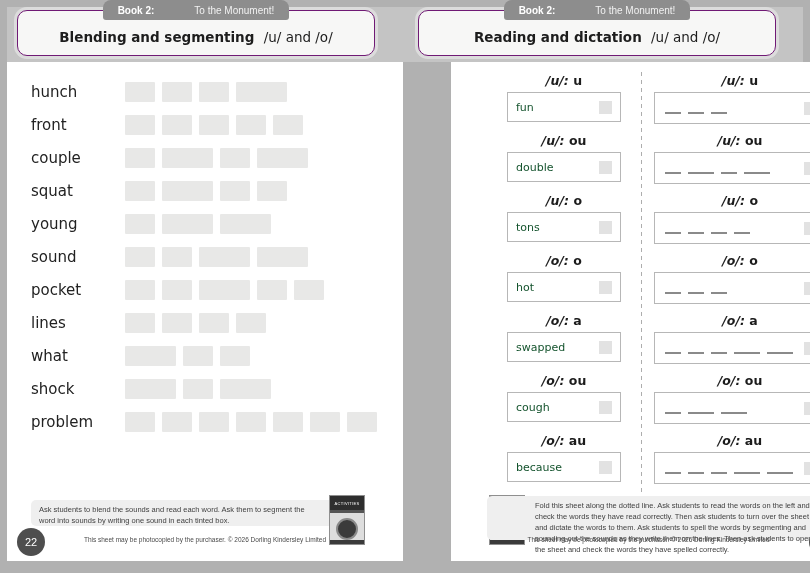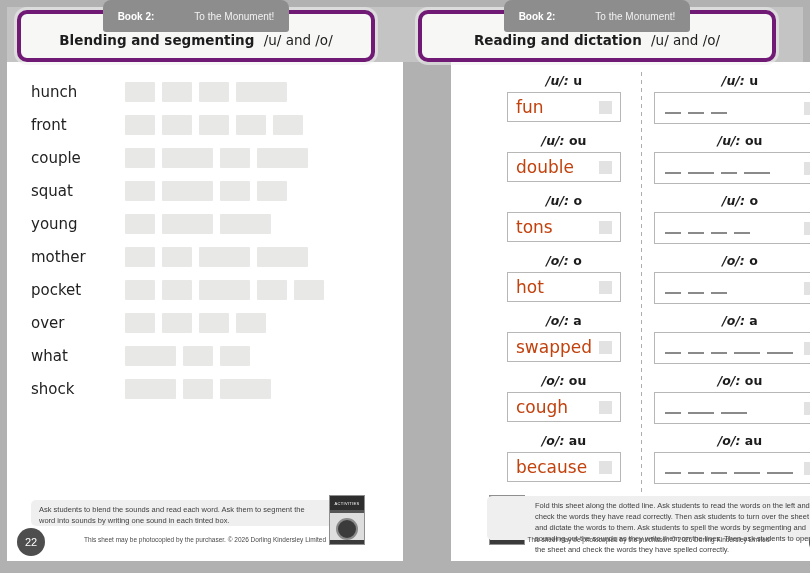--- a/index.html
+++ b/index.html
@@ -18,7 +18,7 @@
   .header-title{font-family:"DejaVu Sans",sans-serif;font-size:13.5px;color:#1d1d1d;white-space:nowrap;}
   .header-title .t-bold{font-weight:bold;}
   .header-title .t-phon{font-weight:normal;margin-left:5px;}
-  .badge{position:absolute;left:50%;transform:translateX(-50%);top:0;height:32px;min-width:158px;
+  .badge{position:absolute;left:50%;transform:translateX(-50%);top:0;height:20px;min-width:158px;
     background:#8d8d8d;border-radius:8px 8px 3px 3px;z-index:3;display:flex;align-items:center;
     justify-content:center;padding:0 14px;white-space:nowrap;}
   .badge span{font-size:10px;color:#fff;}

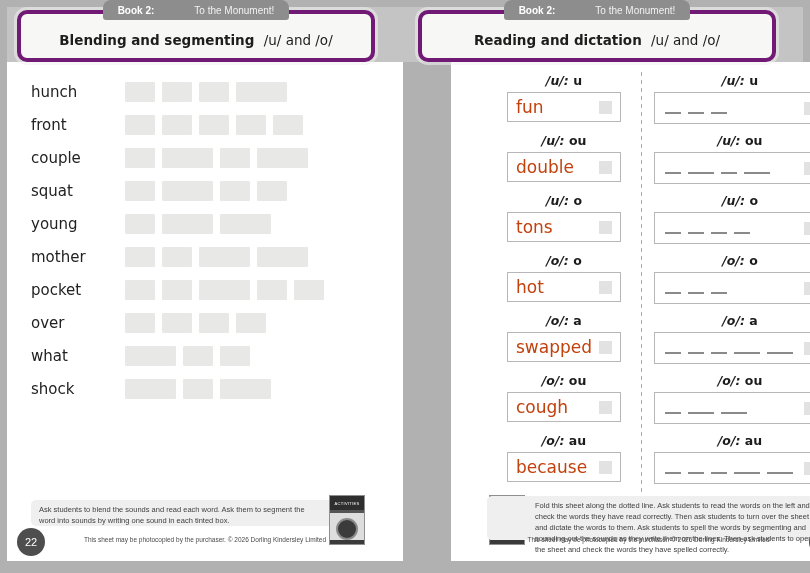--- a/index.html
+++ b/index.html
@@ -13,7 +13,7 @@
   .header-group.hg-left{left:17px;}
   .header-group.hg-right{left:418px;}
   .header-bar{position:absolute;left:0;right:0;top:10px;height:37px;background:#f7f7f6;
-    border:4px solid #701a75;border-radius:10px;box-shadow:0 0 0 3px rgba(240,240,240,.55);
+    border:1px solid #701a75;border-radius:10px;box-shadow:0 0 0 3px rgba(240,240,240,.55);
     display:flex;align-items:center;justify-content:center;padding-top:7px;z-index:2;}
   .header-title{font-family:"DejaVu Sans",sans-serif;font-size:13.5px;color:#1d1d1d;white-space:nowrap;}
   .header-title .t-bold{font-weight:bold;}

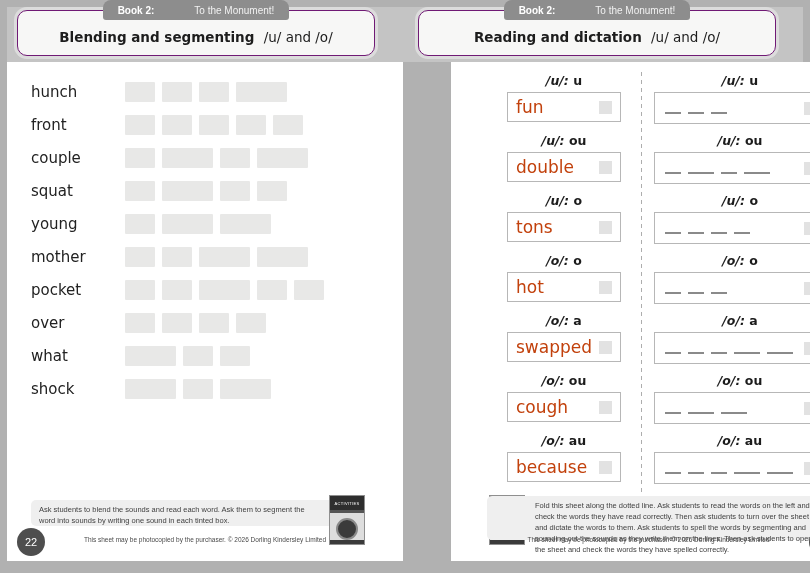--- a/index.html
+++ b/index.html
@@ -50,7 +50,7 @@
   .rp-heading .ph{font-style:italic;}
   .read-box{height:30px;border:1px solid #b7b7b7;background:#fff;display:flex;align-items:center;
     padding:0 8px;box-sizing:border-box;}
-  .read-word{font-family:"DejaVu Sans",sans-serif;font-size:17px;color:#c2410c;}
+  .read-word{font-family:"DejaVu Sans",sans-serif;font-size:11px;color:#14532d;}
   .write-box{height:32px;border:1px solid #b7b7b7;background:#fff;display:flex;align-items:center;
     padding:0 8px 0 10px;box-sizing:border-box;}
   .dashes{display:flex;gap:7px;align-items:flex-end;height:100%;padding-bottom:9px;box-sizing:border-box;}

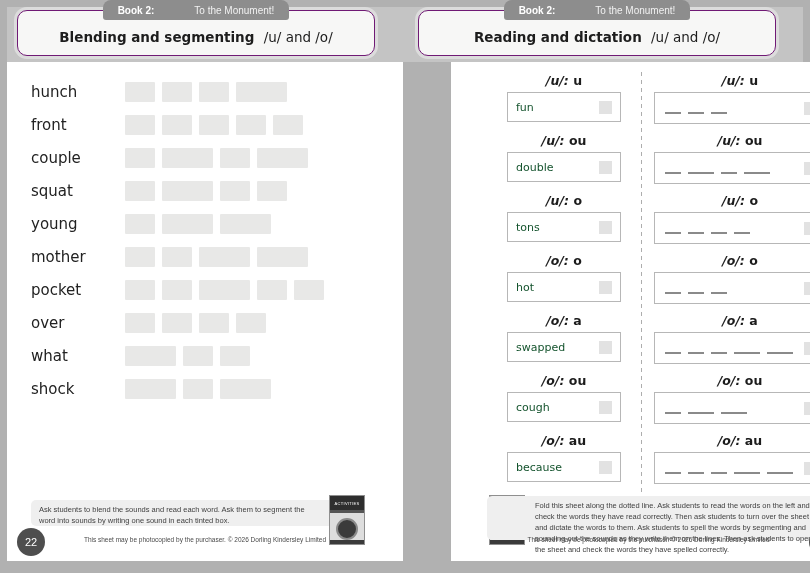--- a/index.html
+++ b/index.html
@@ -168,7 +168,7 @@
           </div>
         </div>
         <div class="word-row">
-          <div class="word-label">mother</div>
+          <div class="word-label">sound</div>
           <div class="sound-boxes">
             <div class="sound-box small"></div>
             <div class="sound-box small"></div>

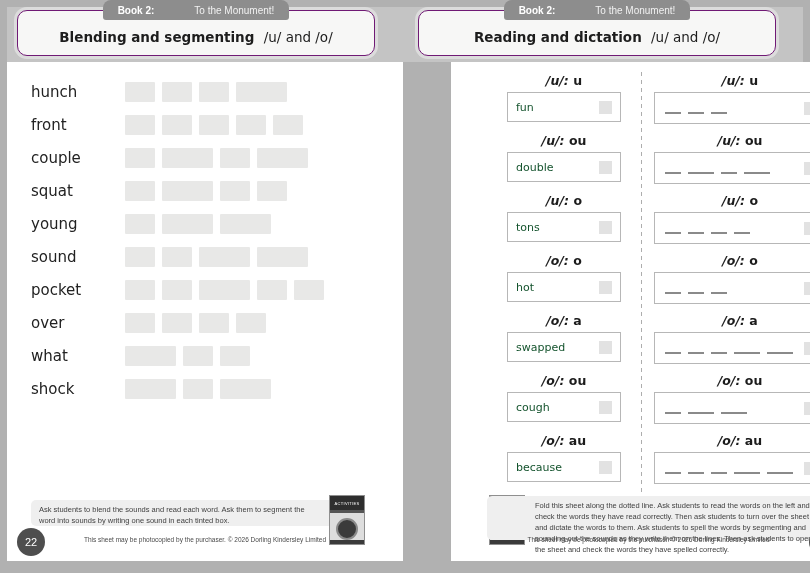--- a/index.html
+++ b/index.html
@@ -187,7 +187,7 @@
           </div>
         </div>
         <div class="word-row">
-          <div class="word-label">over</div>
+          <div class="word-label">lines</div>
           <div class="sound-boxes">
             <div class="sound-box small"></div>
             <div class="sound-box small"></div>

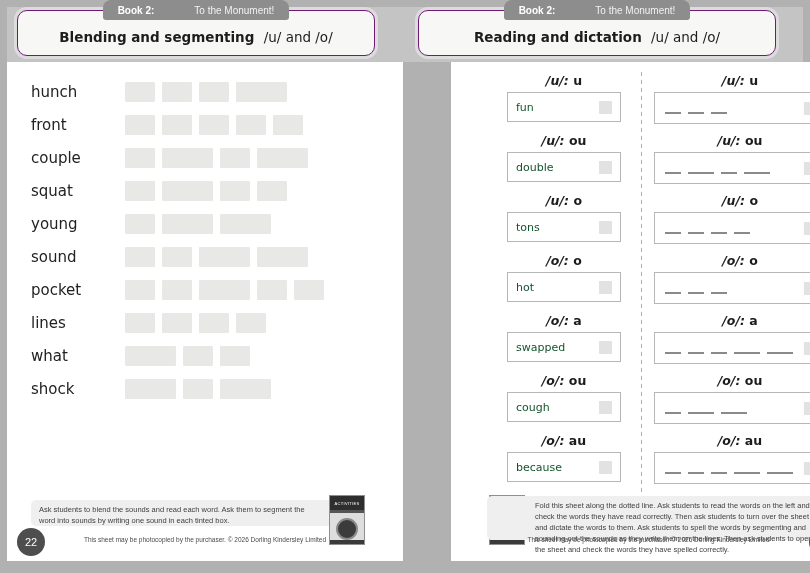--- a/index.html
+++ b/index.html
@@ -211,6 +211,18 @@
             <div class="sound-box wide"></div>
           </div>
         </div>
+        <div class="word-row">
+          <div class="word-label">problem</div>
+          <div class="sound-boxes">
+            <div class="sound-box small"></div>
+            <div class="sound-box small"></div>
+            <div class="sound-box small"></div>
+            <div class="sound-box small"></div>
+            <div class="sound-box small"></div>
+            <div class="sound-box small"></div>
+            <div class="sound-box small"></div>
+          </div>
+        </div>
       </div>
 
     <div class="instr-box instr-left">Ask students to blend the sounds and read each word. Ask them to segment the word into sounds by writing one sound in each tinted box.</div>

